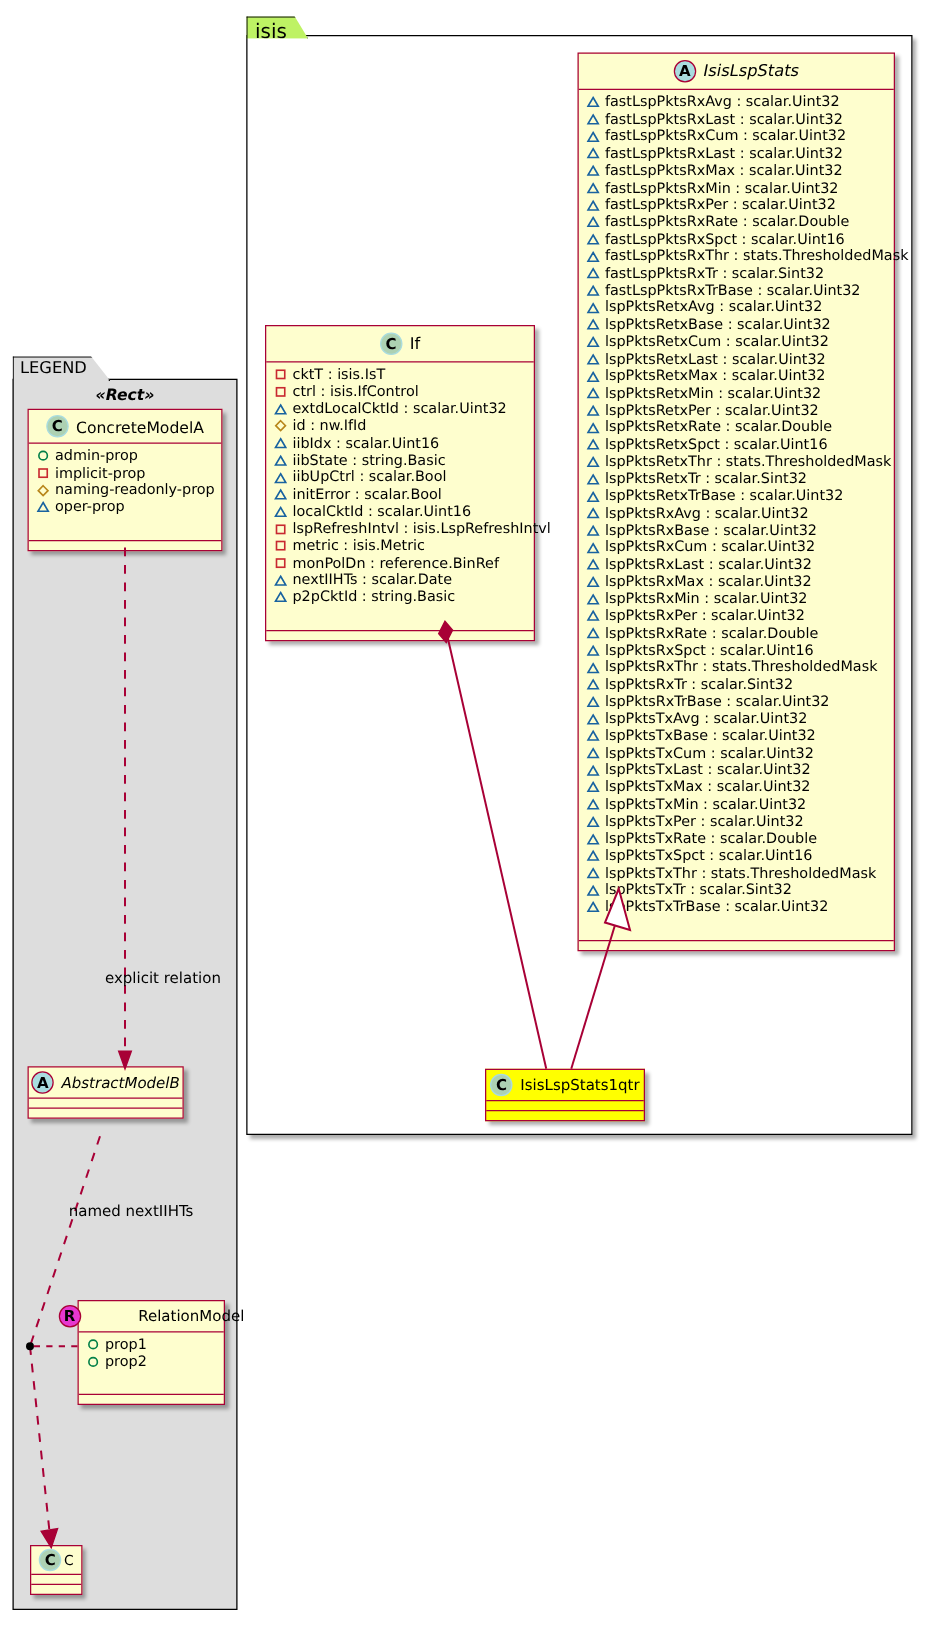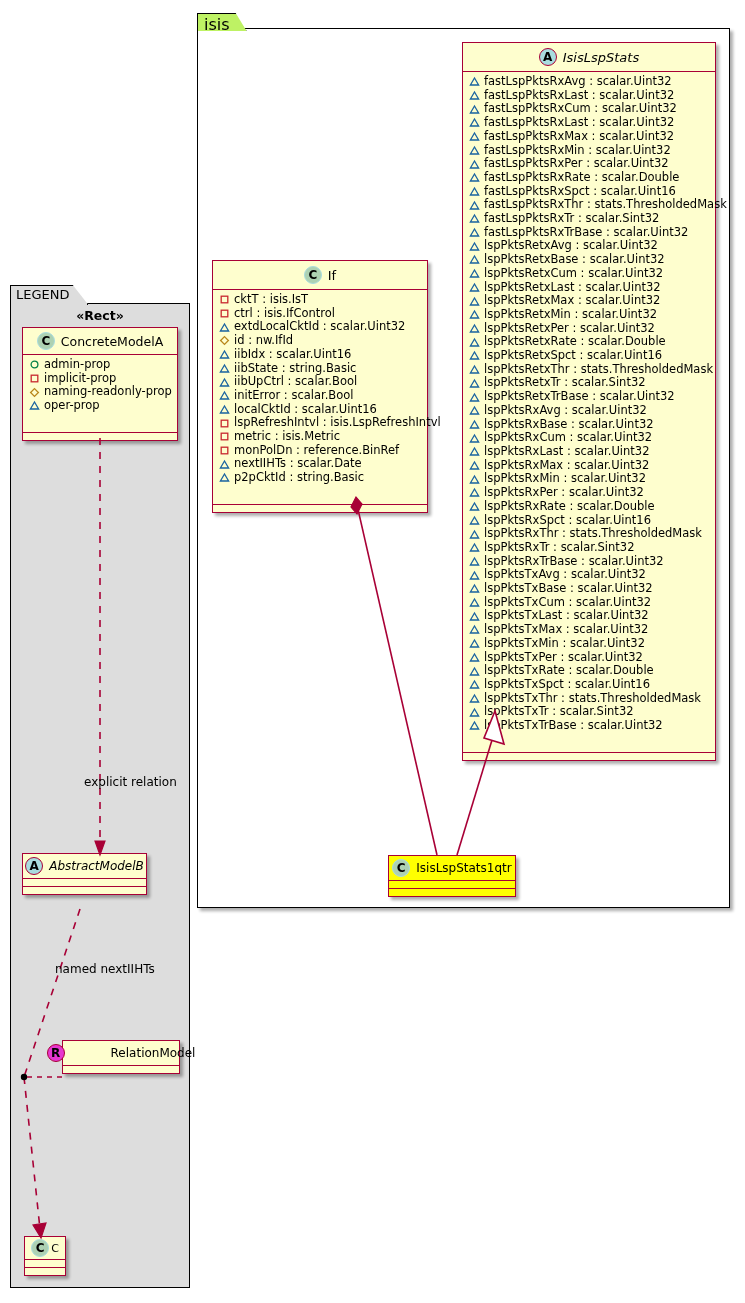--- a/index.html
+++ b/index.html
@@ -129,6 +129,7 @@
     width: 160px;
     text-align: center;
     font-size: 12.5px;
+    font-style: italic;
     font-weight: bold;
     color: #000;
   }

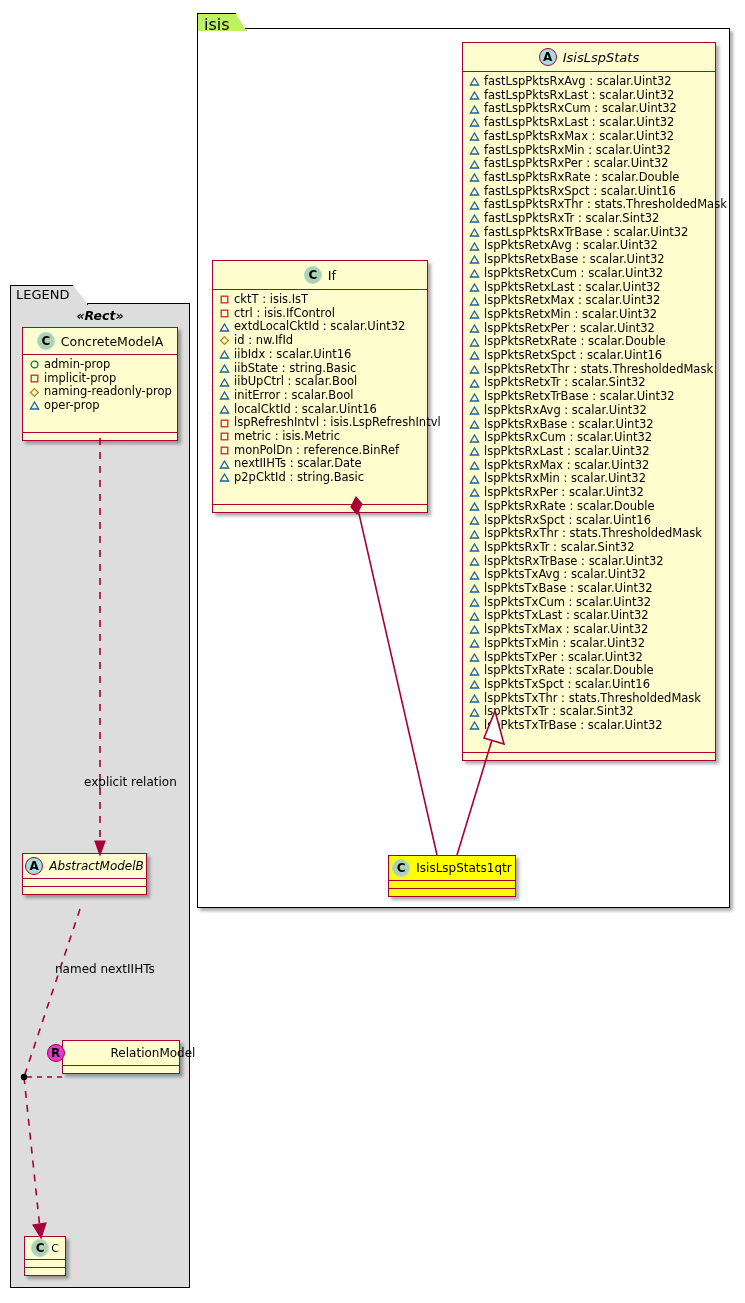--- a/index.html
+++ b/index.html
@@ -603,6 +603,20 @@
     <span class="badge badge-R">R</span>
     <span style="font-size:12px;margin-left:40px;">RelationModel</span>
   </div>
+  <div class="uml-attrs" id="attrs-relation">
+      <div class="attr-row">
+        <svg class="vis" viewBox="0 0 11 11">
+          <circle cx="5.5" cy="5.5" r="3.4" fill="none" stroke="#038048" stroke-width="1.3"></circle>
+        </svg>
+        <span>prop1</span>
+      </div>
+      <div class="attr-row">
+        <svg class="vis" viewBox="0 0 11 11">
+          <circle cx="5.5" cy="5.5" r="3.4" fill="none" stroke="#038048" stroke-width="1.3"></circle>
+        </svg>
+        <span>prop2</span>
+      </div>
+    </div>
   <div class="uml-methods"></div>
 </div>
 

